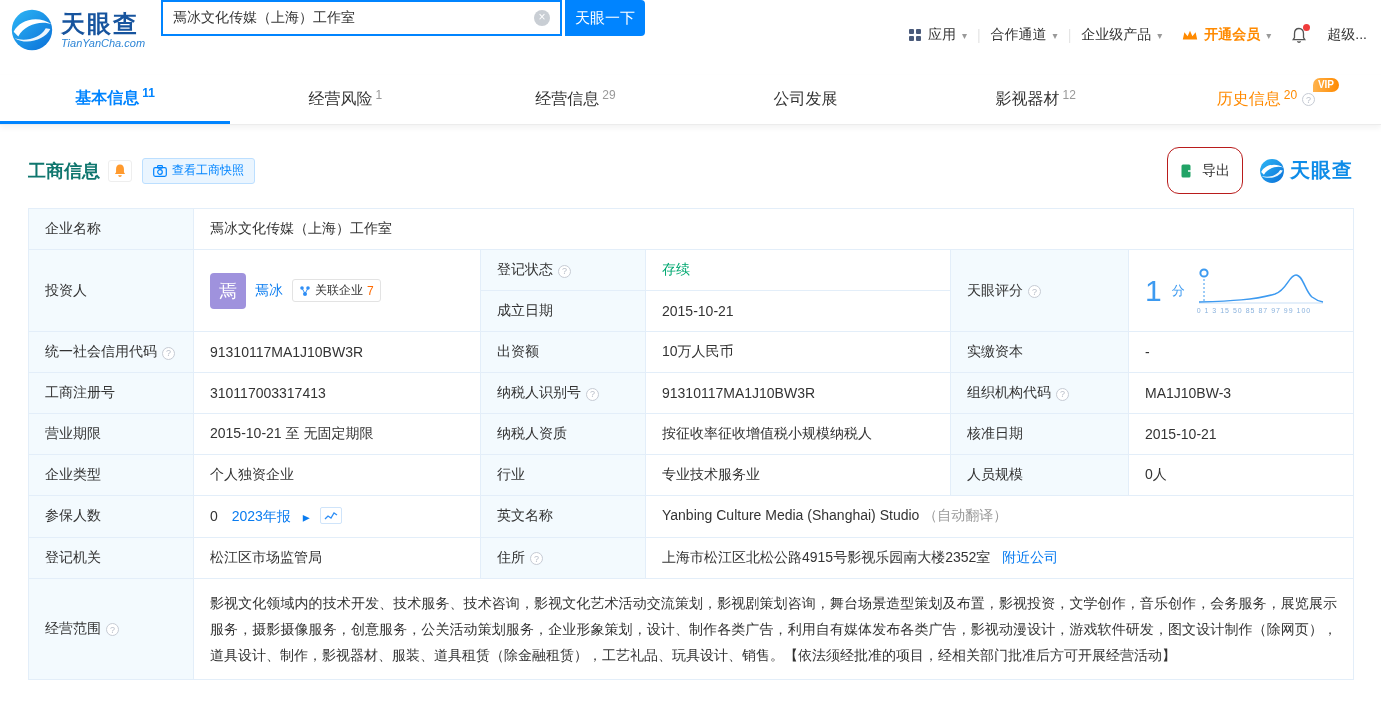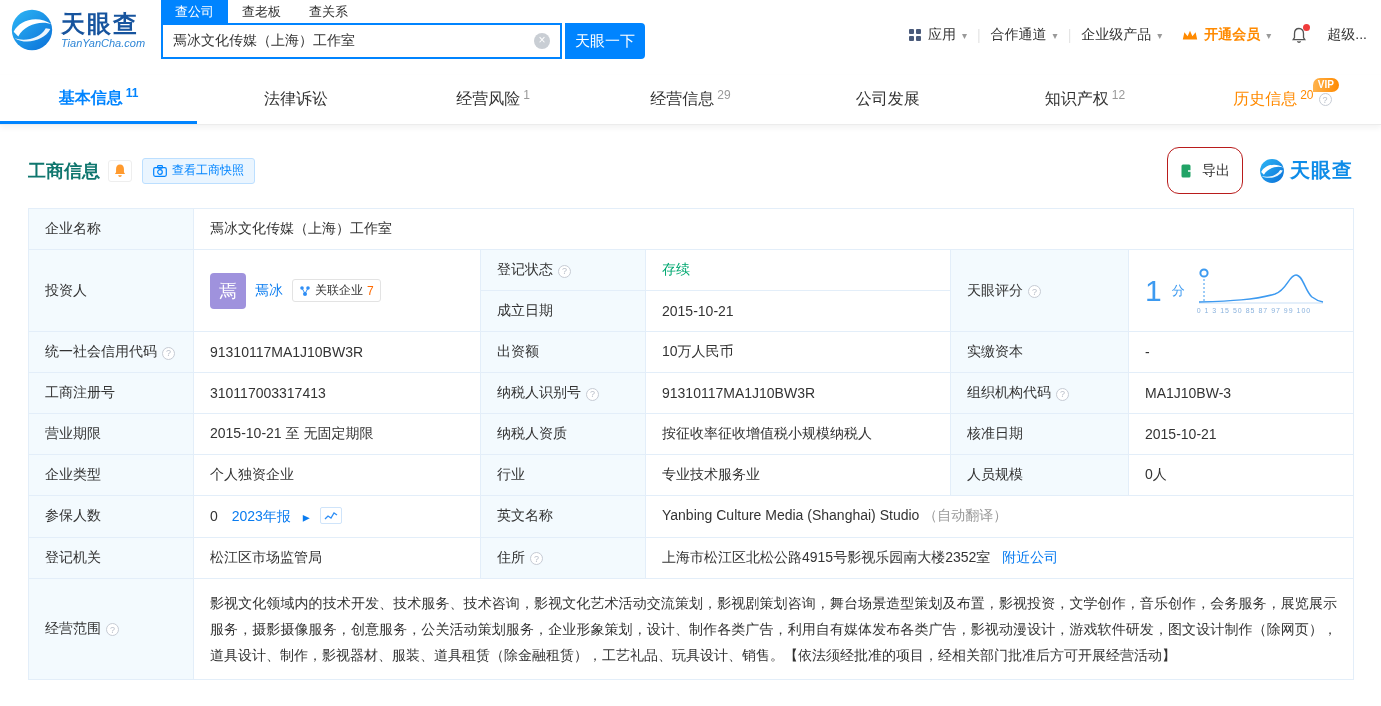--- a/index.html
+++ b/index.html
@@ -91,11 +91,6 @@
 
 
   <div class="search-area">
-    <div class="search-tabs">
-      <div class="stab active">查公司</div>
-      <div class="stab">查老板</div>
-      <div class="stab">查关系</div>
-    </div>
     <div class="search-row">
       <div class="search-box">
         <input value="焉冰文化传媒（上海）工作室" style="">

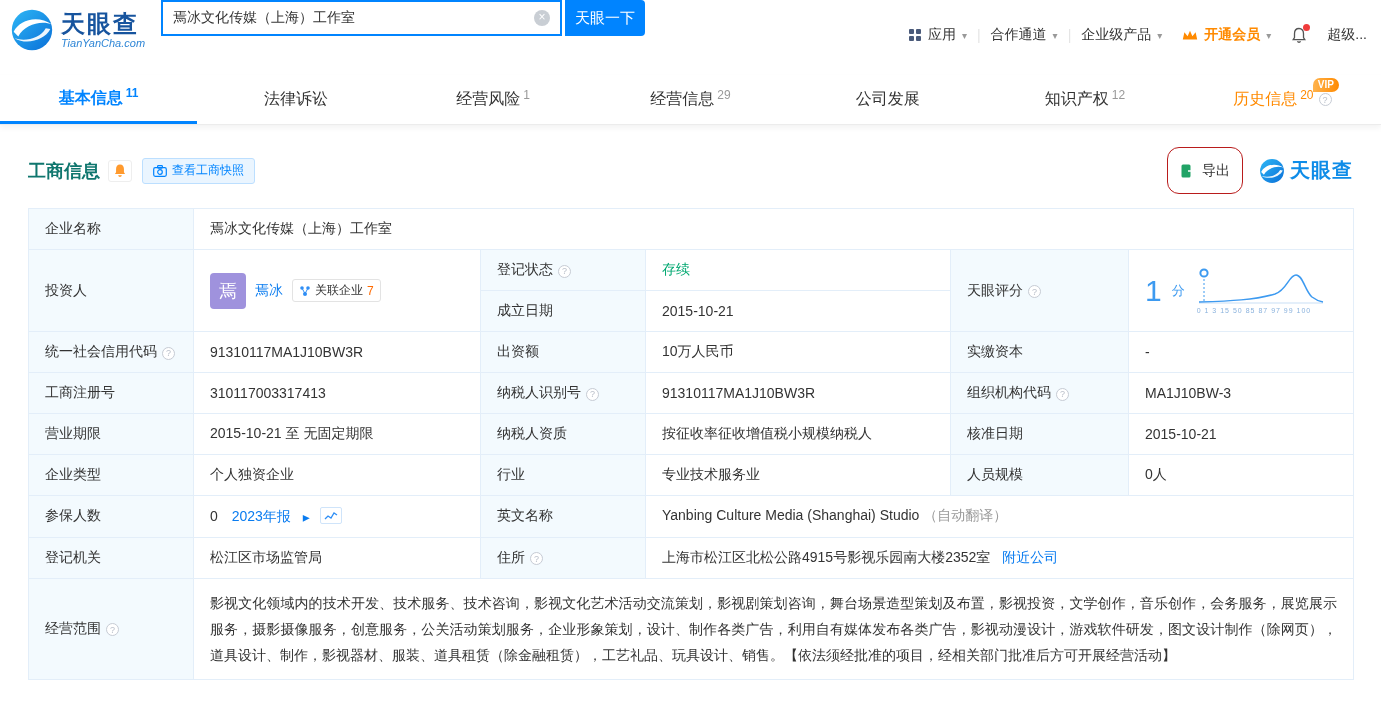--- a/index.html
+++ b/index.html
@@ -147,9 +147,6 @@
     <span class="tab-count">11</span>
   </div>
   <div class="tab">
-    <span>法律诉讼</span>
-  </div>
-  <div class="tab">
     <span>经营风险</span>
     <span class="tab-count">1</span>
   </div>

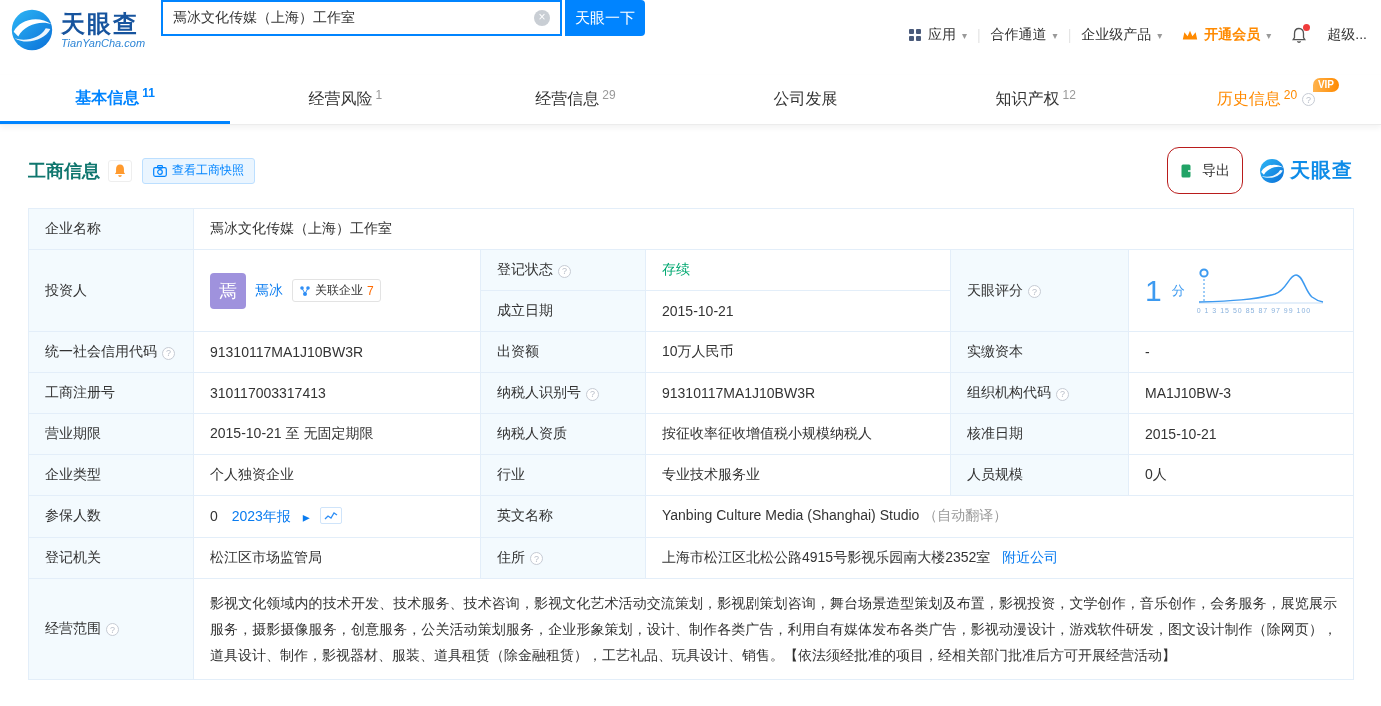--- a/index.html
+++ b/index.html
@@ -158,7 +158,7 @@
     <span>公司发展</span>
   </div>
   <div class="tab">
-    <span>知识产权</span>
+    <span>影视器材</span>
     <span class="tab-count">12</span>
   </div>
   <div class="tab orange">

